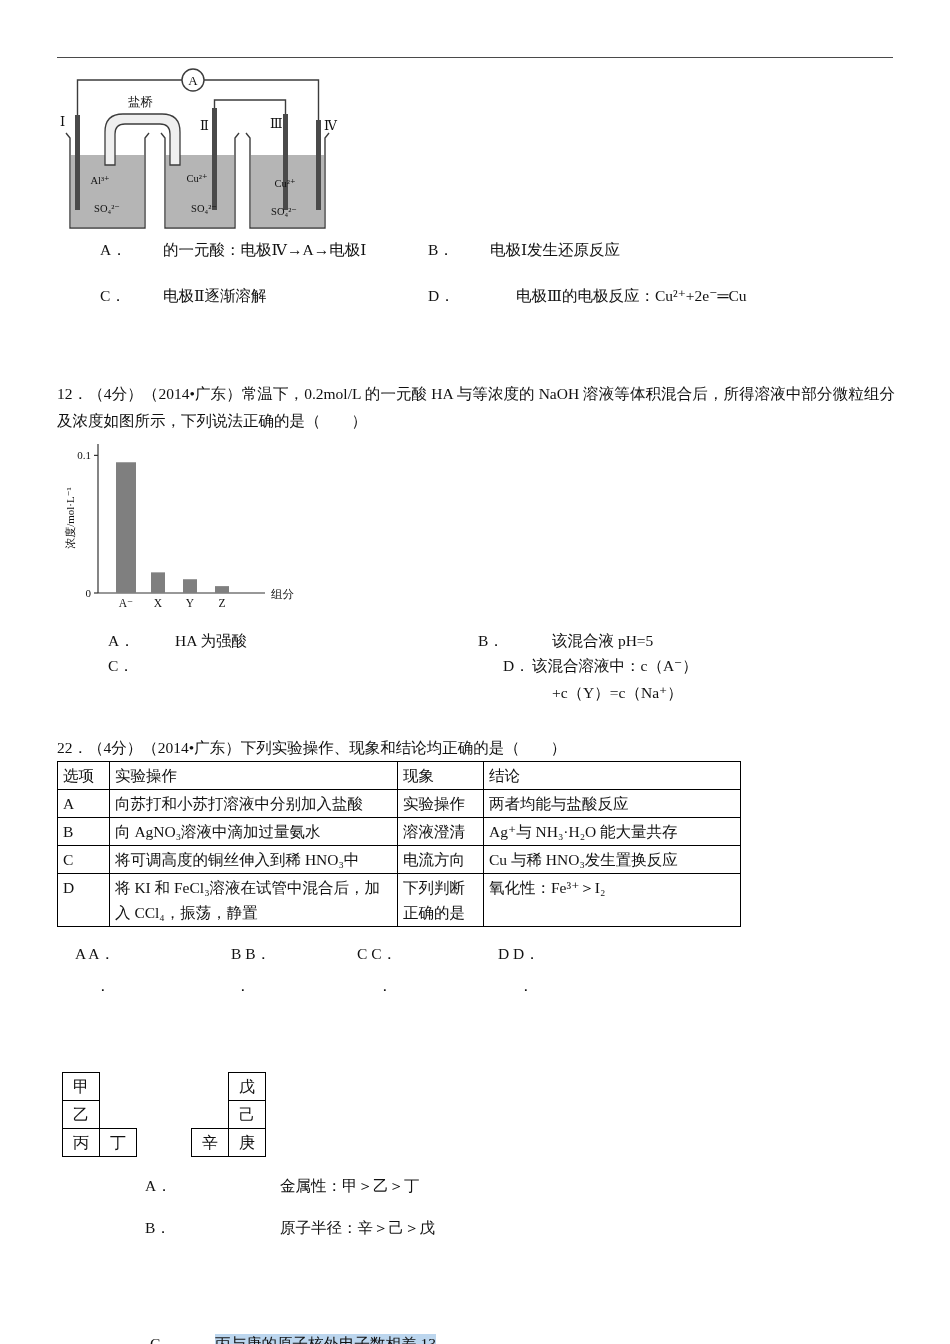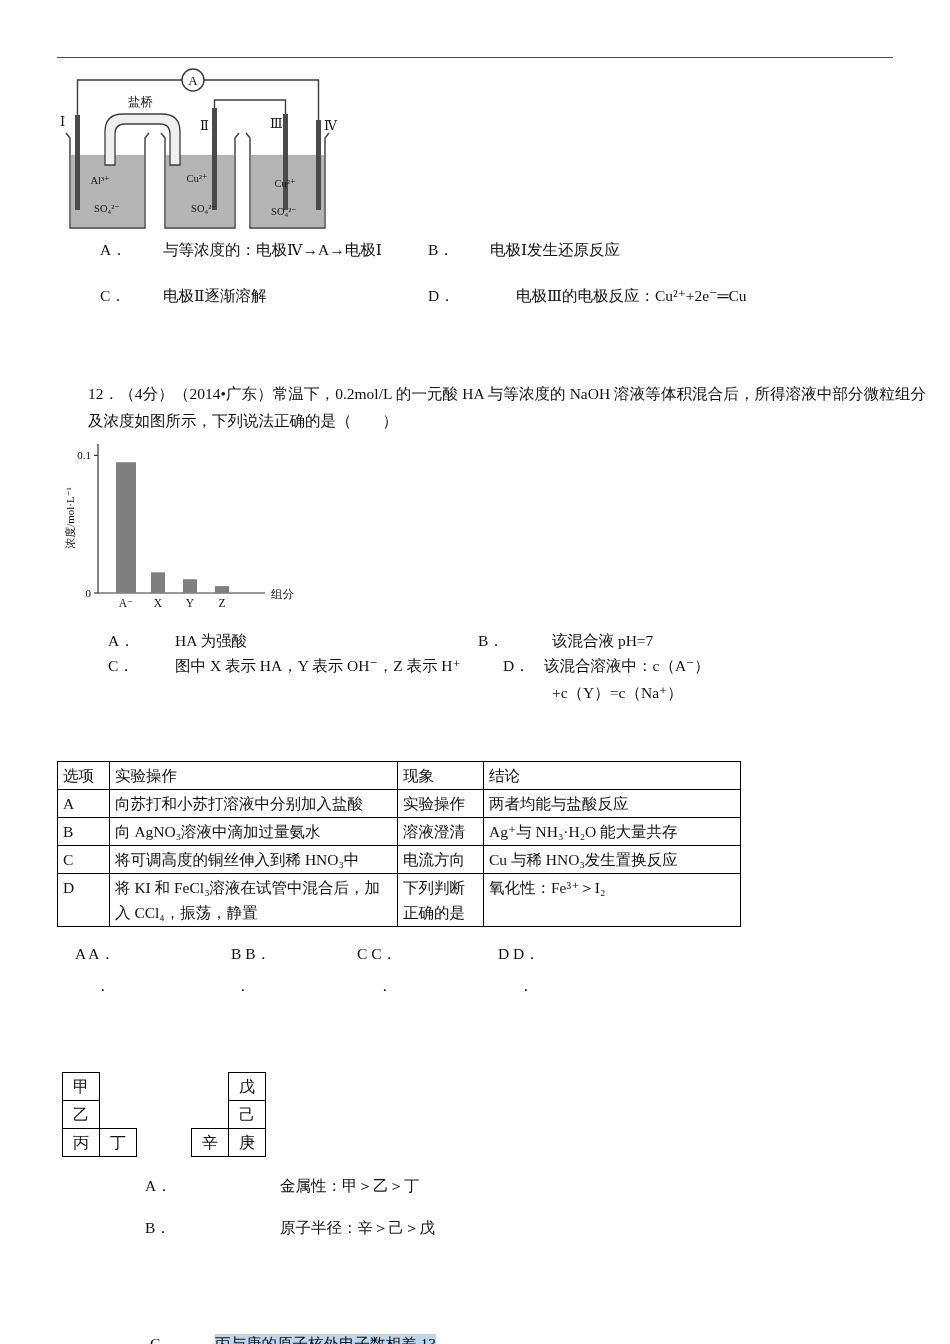--- a/index.html
+++ b/index.html
@@ -66,7 +66,7 @@
   </svg>
 
   <span class="abs nw" style="left:100px;top:240px">A．</span>
-  <span class="abs nw" style="left:163px;top:240px">与等浓度的：电极Ⅳ→A→电极Ⅰ</span>
+  <span class="abs nw" style="left:163px;top:240px">的一元酸：电极Ⅳ→A→电极Ⅰ</span>
   <span class="abs nw" style="left:428px;top:240px">B．</span>
   <span class="abs nw" style="left:490px;top:240px">电极Ⅰ发生还原反应</span>
   <span class="abs nw" style="left:100px;top:286px">C．</span>

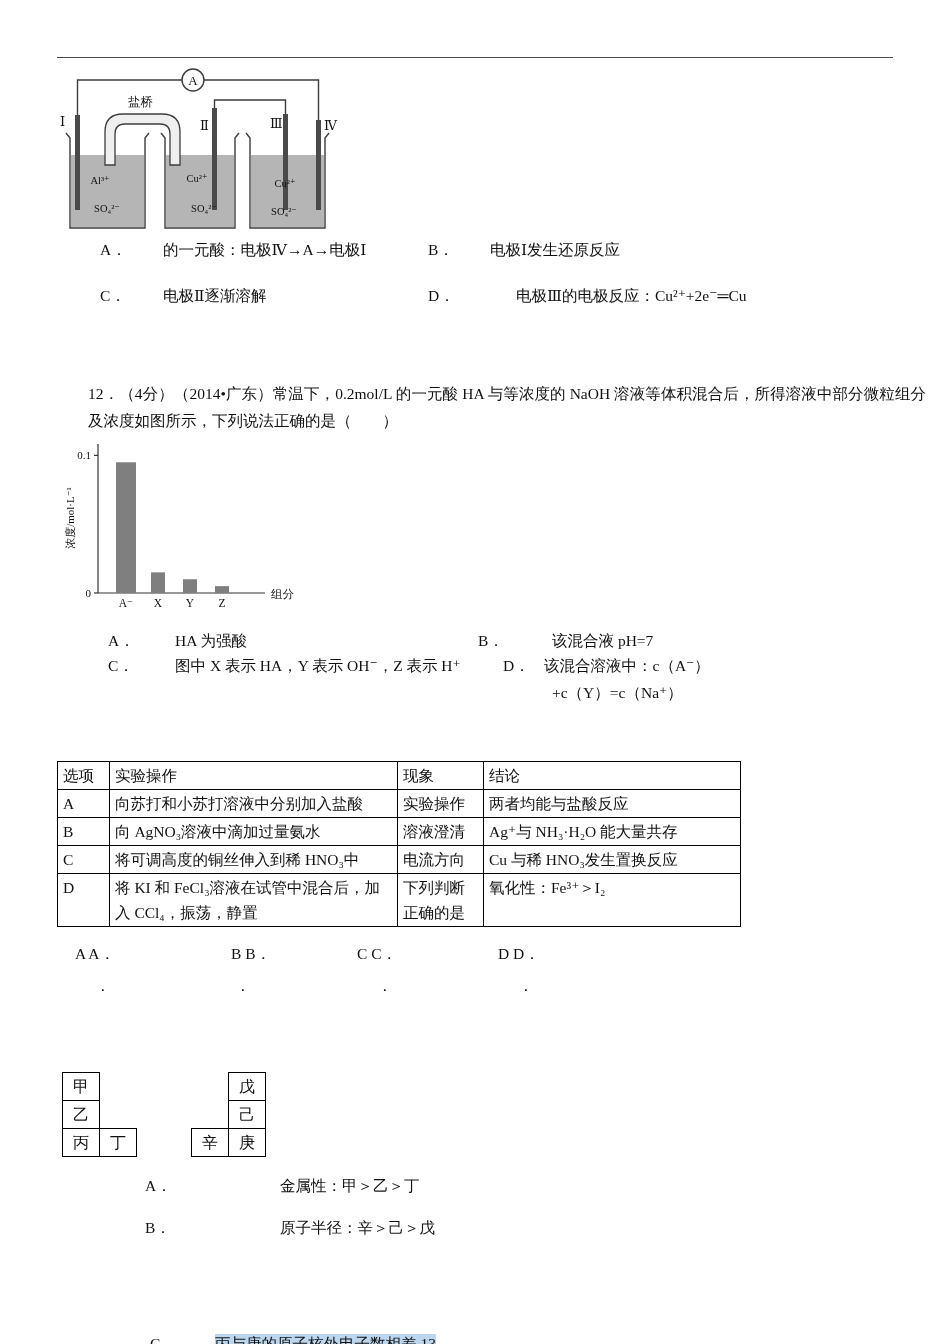--- a/index.html
+++ b/index.html
@@ -7,7 +7,7 @@
         font-family:"Liberation Serif","DejaVu Serif",serif;color:#111;font-size:15.5px;}
   .abs{position:absolute;}
   .nw{white-space:nowrap;}
-  .para{position:absolute;line-height:27px;text-align:justify;margin-left:31px;}
+  .para{position:absolute;line-height:27px;text-align:justify;}
   .hr{position:absolute;left:57px;width:836px;border-top:1.5px solid #4a4a4a;height:0;}
   .qtable{border-collapse:collapse;table-layout:fixed;}
   .qtable td{border:1px solid #000;padding:1px 5px;line-height:25px;vertical-align:top;font-size:15.5px;}

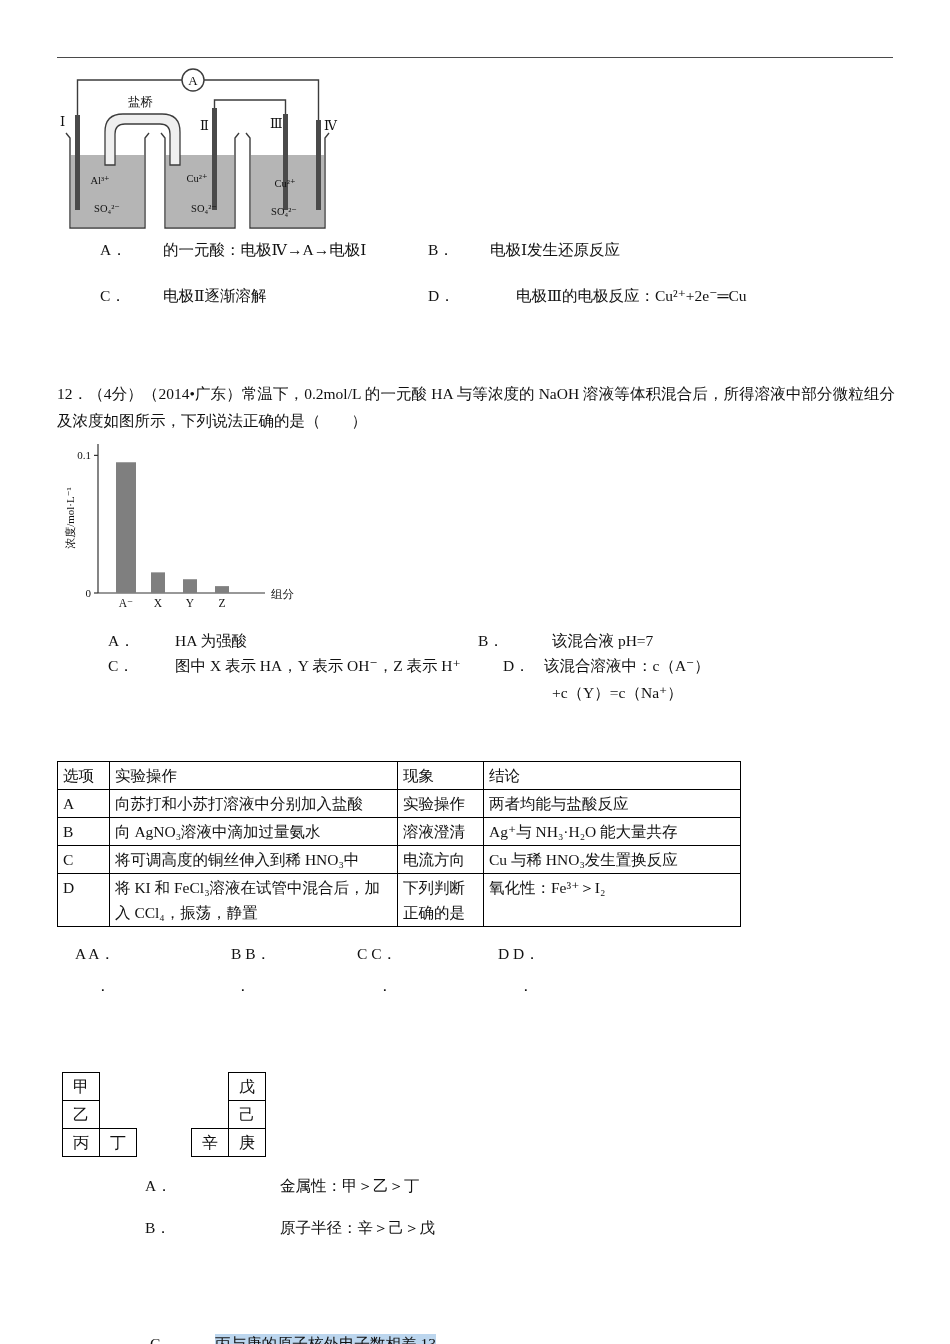--- a/index.html
+++ b/index.html
@@ -102,7 +102,7 @@
   <span class="abs nw" style="left:108px;top:631px">A．</span>
   <span class="abs nw" style="left:175px;top:631px">HA 为强酸</span>
   <span class="abs nw" style="left:478px;top:631px">B．</span>
-  <span class="abs nw" style="left:552px;top:631px">该混合液 pH=7</span>
+  <span class="abs nw" style="left:552px;top:631px">该混合液 pH=5</span>
   <span class="abs nw" style="left:108px;top:656px">C．</span>
   <span class="abs nw" style="left:175px;top:656px">图中 X 表示 HA，Y 表示 OH⁻，Z 表示 H⁺</span>
   <span class="abs nw" style="left:503px;top:656px">D．</span>

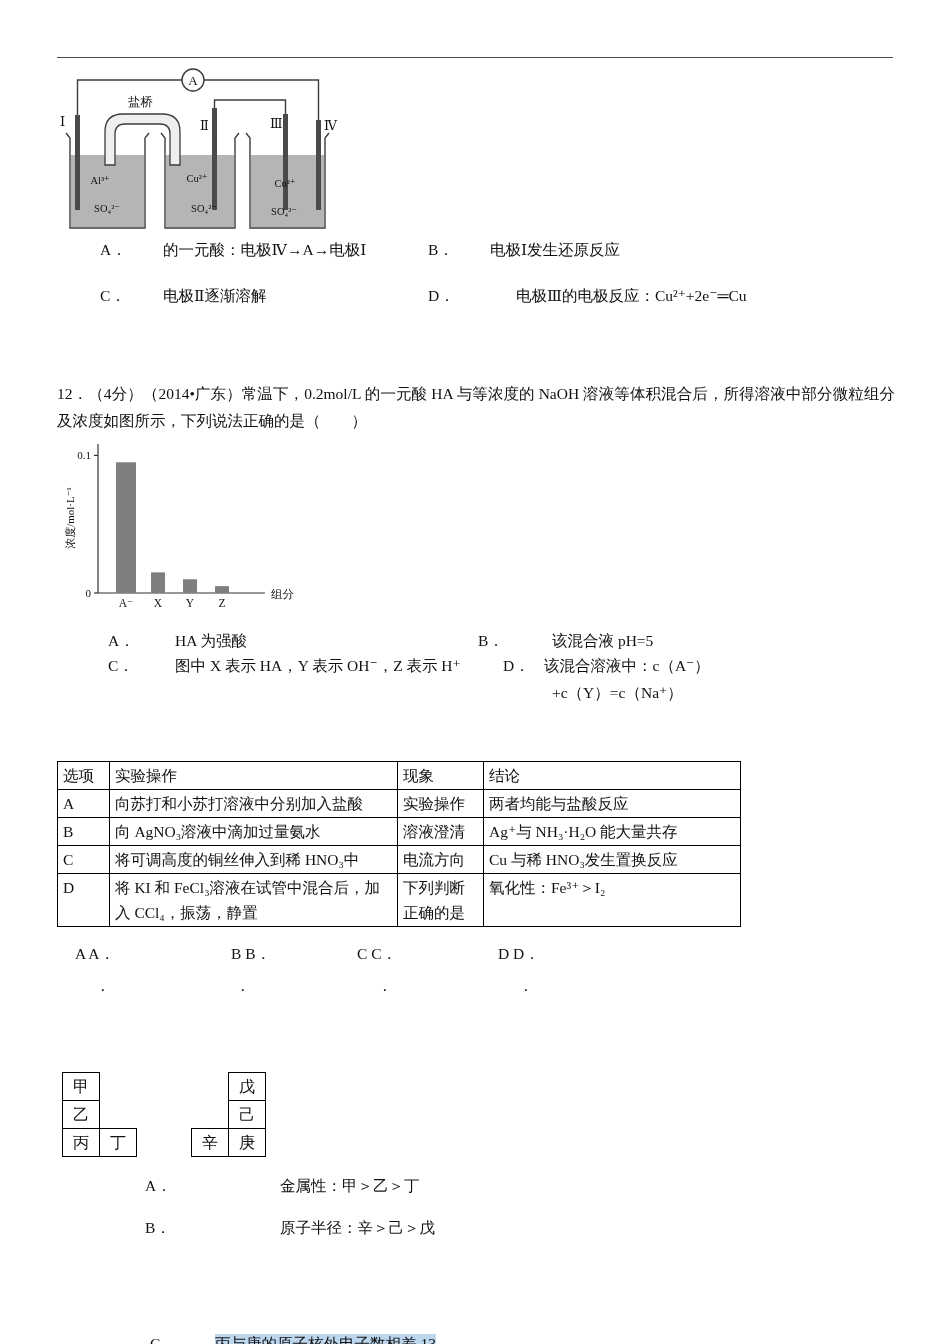--- a/index.html
+++ b/index.html
@@ -104,7 +104,6 @@
   <span class="abs nw" style="left:478px;top:631px">B．</span>
   <span class="abs nw" style="left:552px;top:631px">该混合液 pH=5</span>
   <span class="abs nw" style="left:108px;top:656px">C．</span>
-  <span class="abs nw" style="left:175px;top:656px">图中 X 表示 HA，Y 表示 OH⁻，Z 表示 H⁺</span>
   <span class="abs nw" style="left:503px;top:656px">D．</span>
   <span class="abs nw" style="left:544px;top:656px">该混合溶液中：c（A⁻）</span>
   <span class="abs nw" style="left:552px;top:683px">+c（Y）=c（Na⁺）</span>

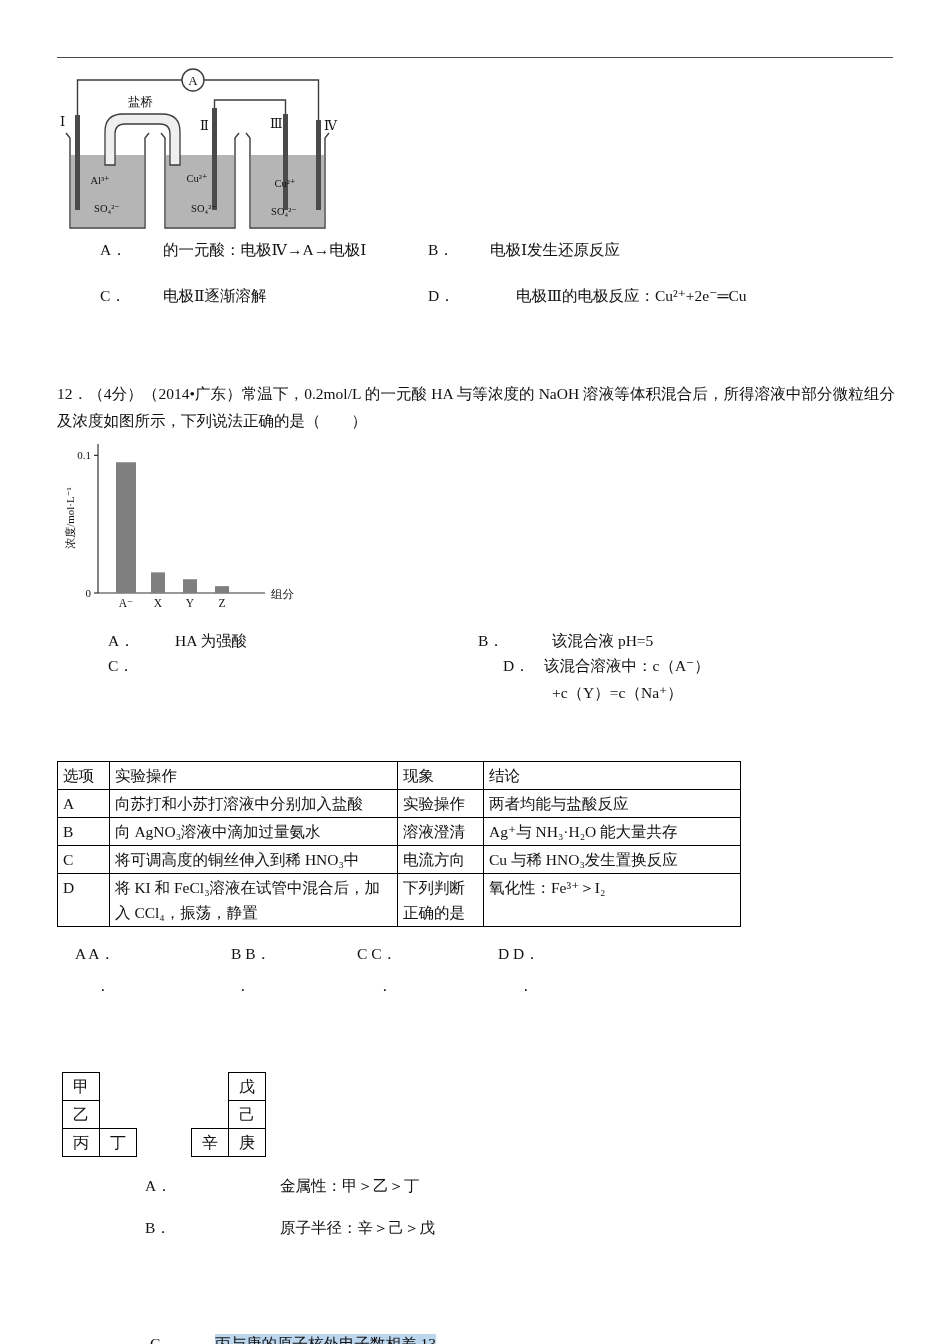--- a/index.html
+++ b/index.html
@@ -105,7 +105,7 @@
   <span class="abs nw" style="left:552px;top:631px">该混合液 pH=5</span>
   <span class="abs nw" style="left:108px;top:656px">C．</span>
   <span class="abs nw" style="left:503px;top:656px">D．</span>
-  <span class="abs nw" style="left:544px;top:656px">该混合溶液中：c（A⁻）</span>
+  <span class="abs nw" style="left:532px;top:656px">该混合溶液中：c（A⁻）</span>
   <span class="abs nw" style="left:552px;top:683px">+c（Y）=c（Na⁺）</span>
 
 

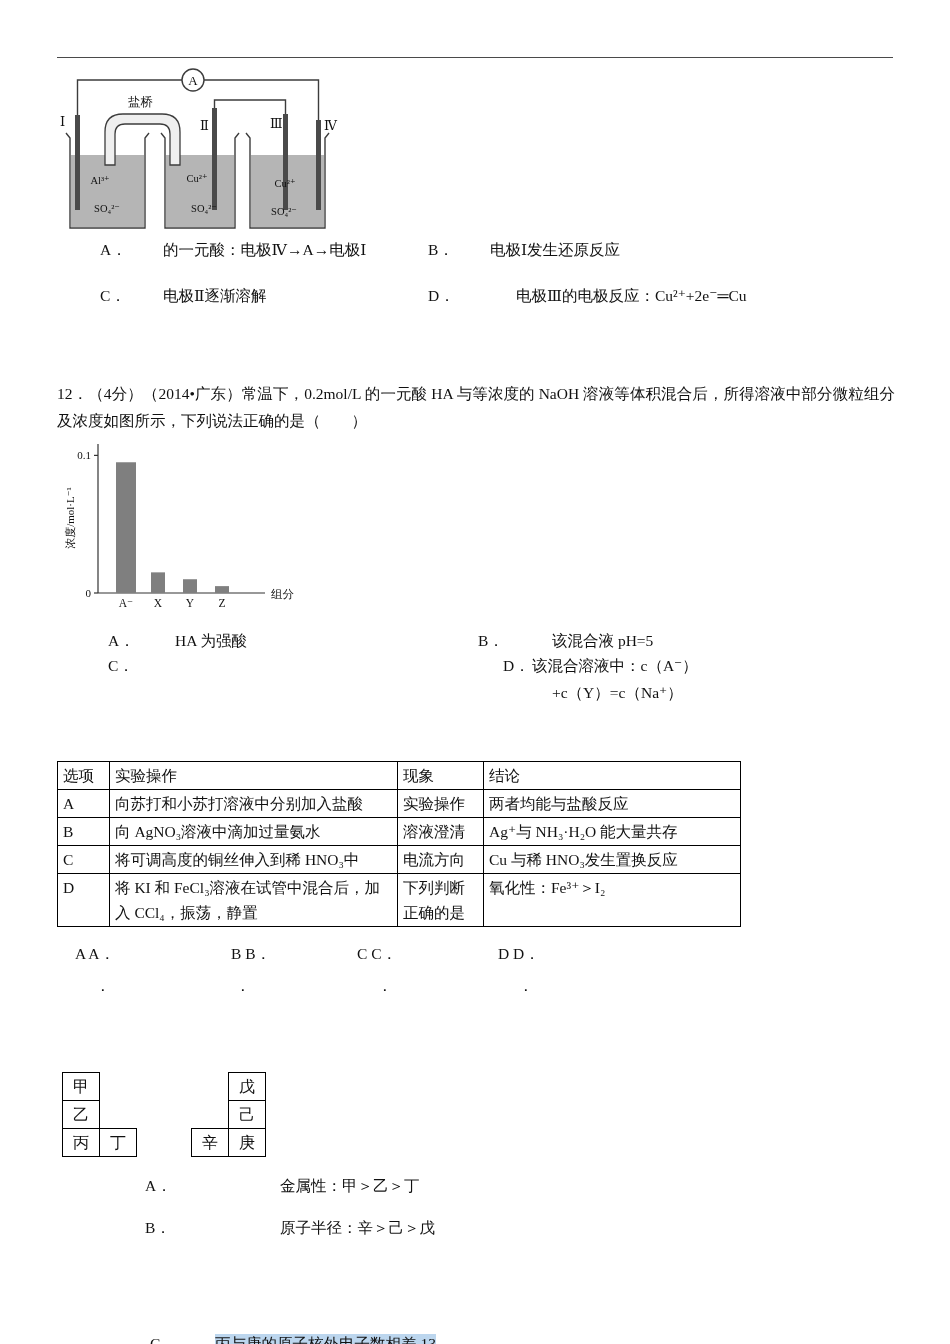--- a/index.html
+++ b/index.html
@@ -108,6 +108,7 @@
   <span class="abs nw" style="left:532px;top:656px">该混合溶液中：c（A⁻）</span>
   <span class="abs nw" style="left:552px;top:683px">+c（Y）=c（Na⁺）</span>
 
+  <div class="para" style="left:57px;top:734px;width:838px">22．（4分）（2014•广东）下列实验操作、现象和结论均正确的是（　　）</div>
 
   <table class="abs qtable" style="left:57px;top:761px;width:683px">
     <colgroup>

